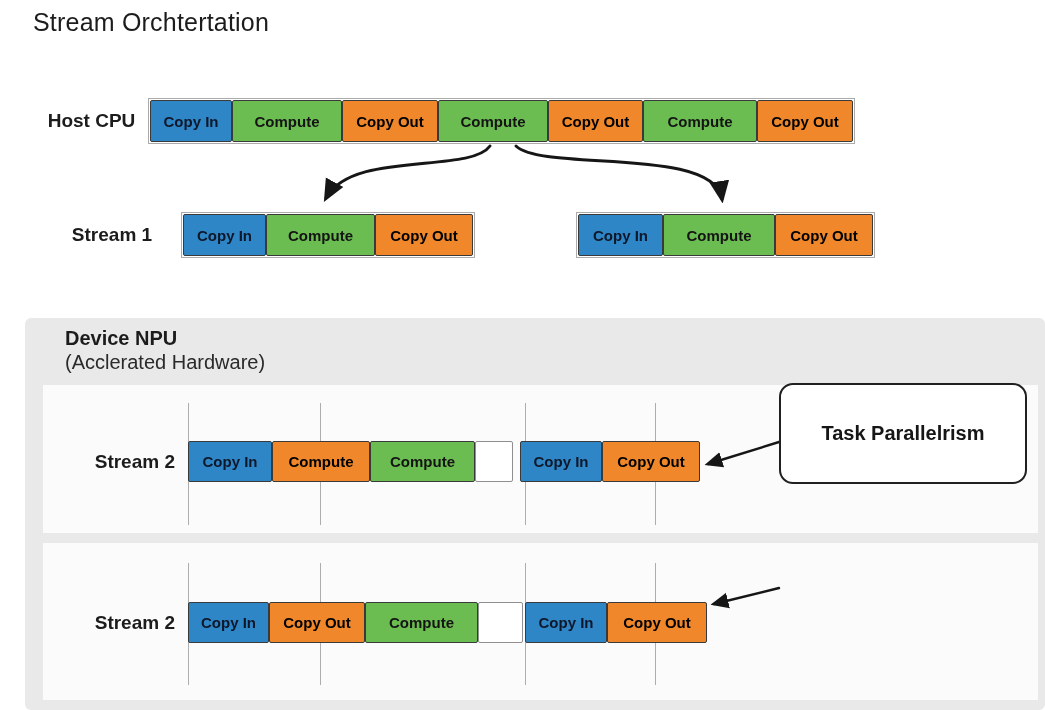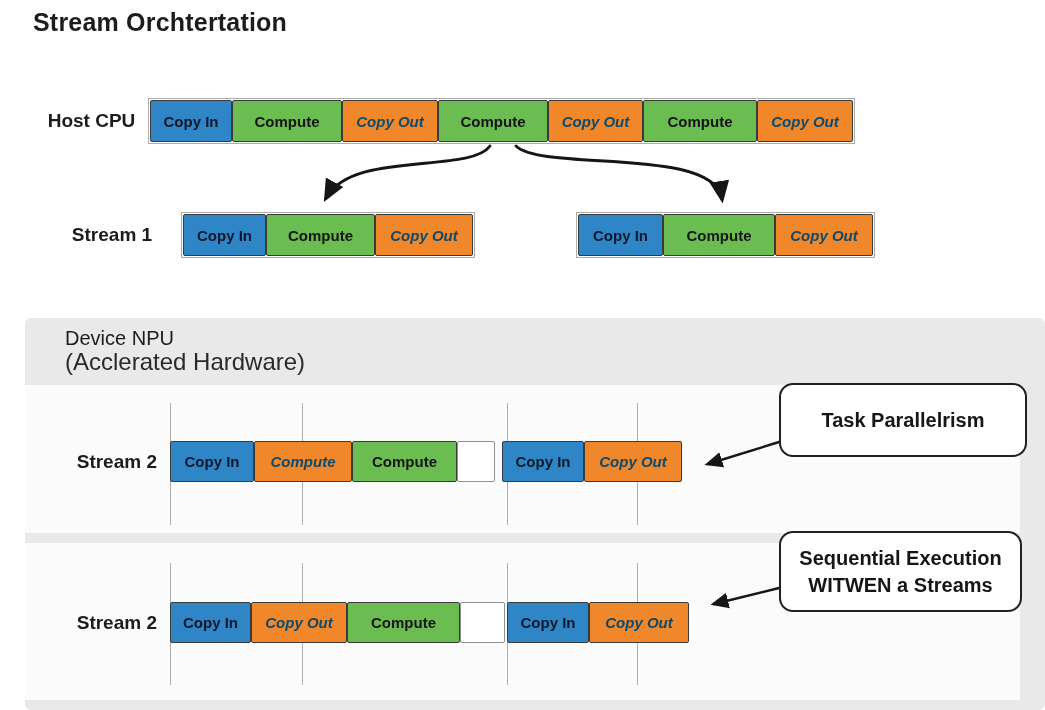--- a/index.html
+++ b/index.html
@@ -11,7 +11,7 @@
   }
   .page-title{
     position:absolute;left:33px;top:8px;
-    font-size:25px;font-weight:bold;color:#1c1c1c;letter-spacing:0.2px;
+    font-size:25px;font-weight:normal;color:#1c1c1c;letter-spacing:0.2px;
   }
   .row-label{
     position:absolute;font-size:19px;font-weight:bold;color:#1c1c1c;

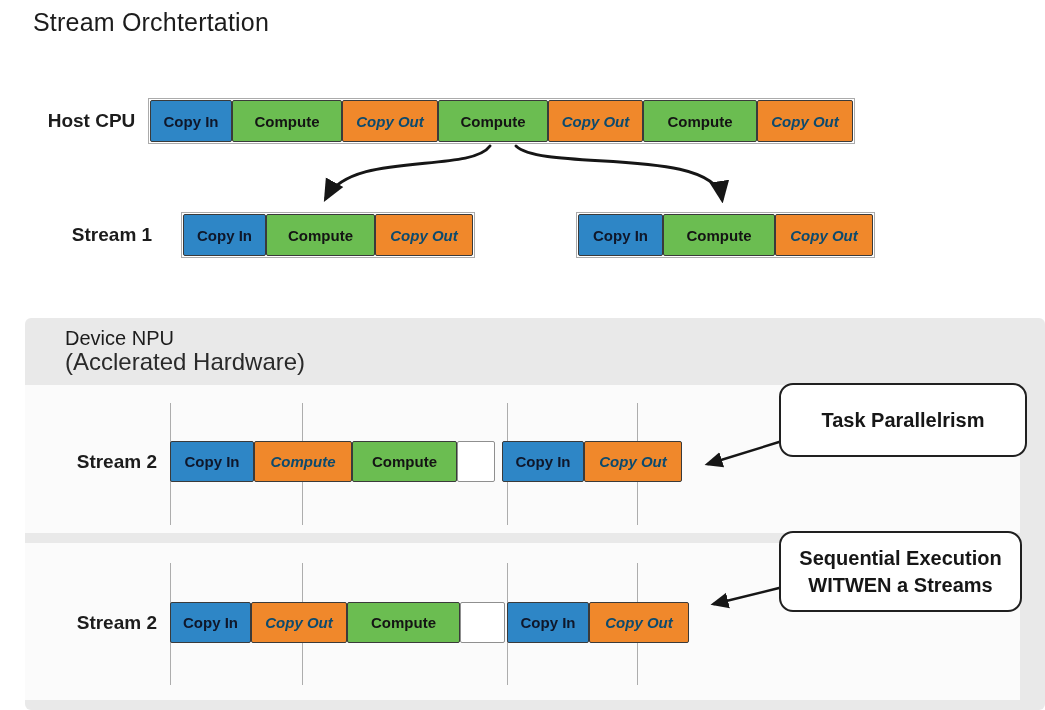--- a/index.html
+++ b/index.html
@@ -37,7 +37,7 @@
   }
   .c-blue{background:var(--blue);color:#0f172a;}
   .c-green{background:var(--green);color:#141414;}
-  .c-orange{background:var(--orange);color:#0c4a6e;font-style:italic;}
+  .c-orange{background:var(--orange);color:#000000;}
   .c-white{background:#ffffff;border:1px solid #8f8f8f;}
   .c-none{background:transparent;border:none;}
   .npu-box{

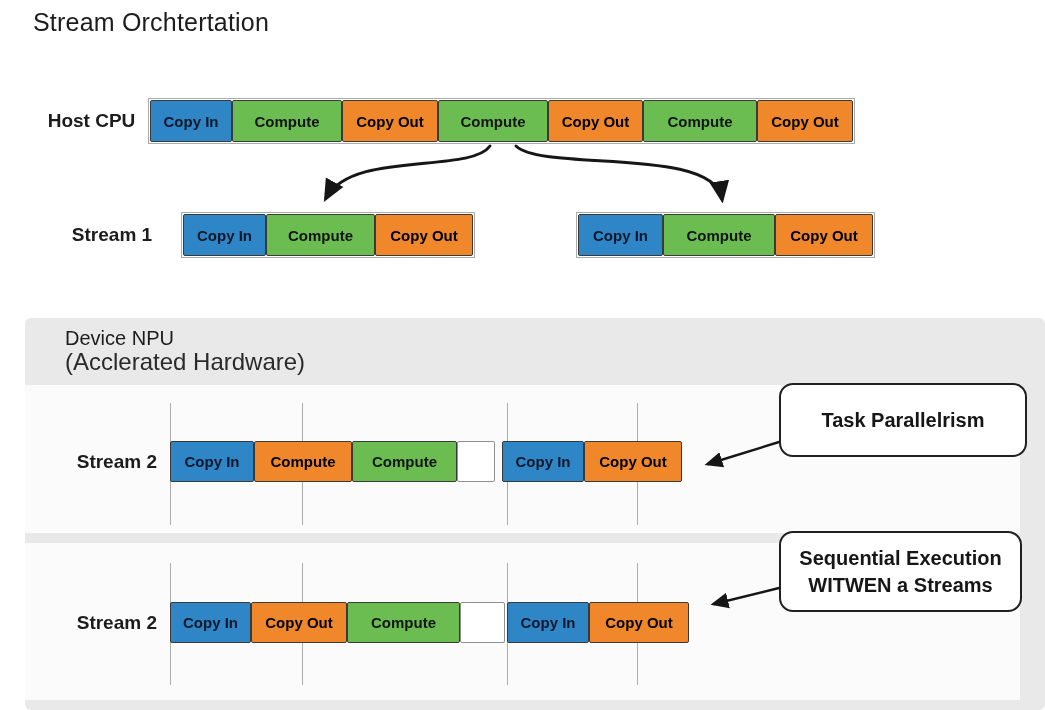--- a/index.html
+++ b/index.html
@@ -46,7 +46,7 @@
   }
   .npu-title{
     position:absolute;left:40px;top:9px;
-    font-size:20px;font-weight:normal;line-height:22px;color:#1c1c1c;
+    font-size:20px;font-weight:bold;line-height:22px;color:#1c1c1c;
   }
   .npu-subtitle{
     position:absolute;left:40px;top:33px;

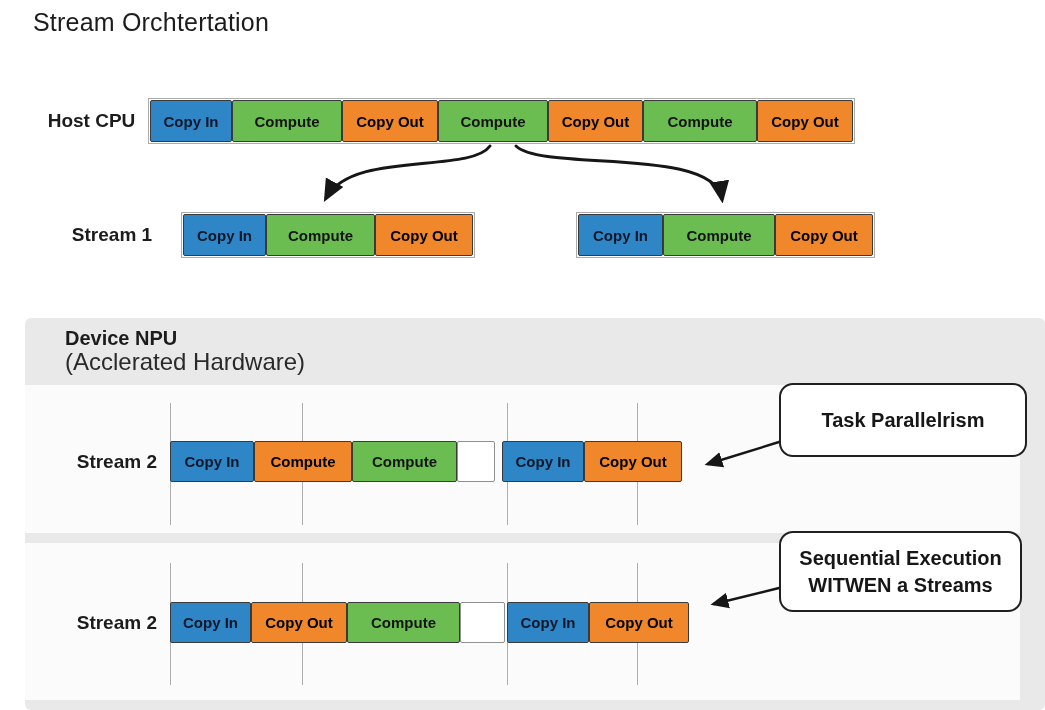--- a/index.html
+++ b/index.html
@@ -50,7 +50,7 @@
   }
   .npu-subtitle{
     position:absolute;left:40px;top:33px;
-    font-size:24px;font-weight:normal;line-height:22px;color:#2a2a2a;
+    font-size:20px;font-weight:normal;line-height:22px;color:#2a2a2a;
   }
   .panel{
     position:absolute;left:0;width:995px;background:var(--panel-bg);

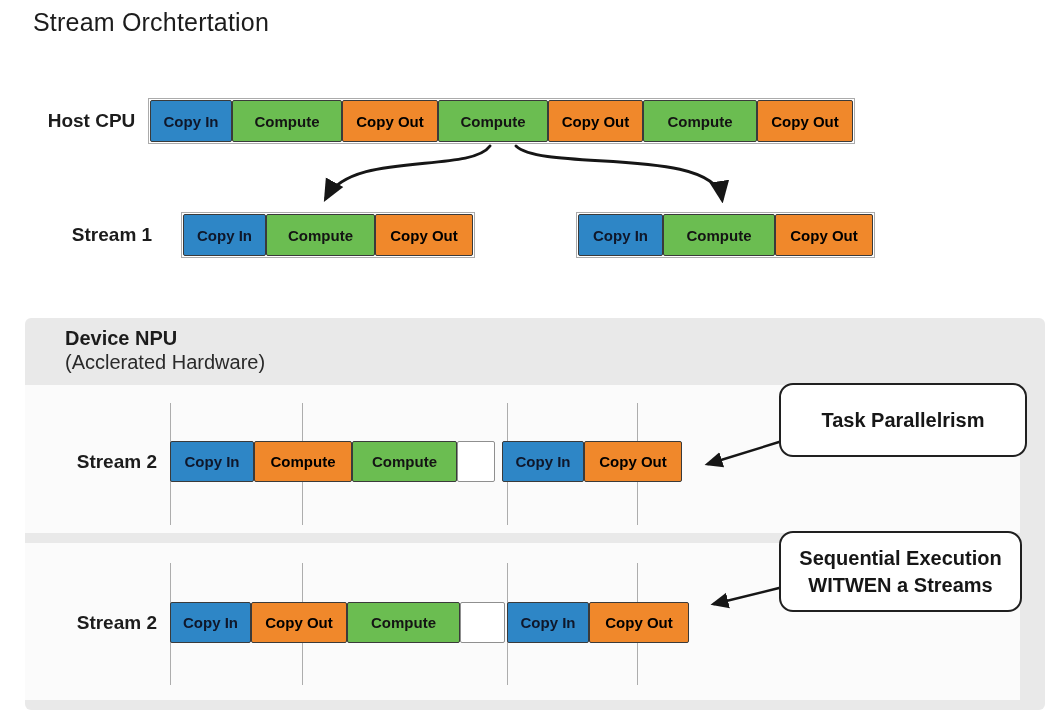--- a/index.html
+++ b/index.html
@@ -77,7 +77,7 @@
     font-size:20px;font-weight:bold;line-height:27px;color:#161616;
     text-align:center;box-sizing:border-box;
   }
-  .callout-1{left:779px;top:383px;width:248px;height:74px;}
+  .callout-1{left:779px;top:383px;width:248px;height:101px;}
   .callout-2{left:779px;top:531px;width:243px;height:81px;}
   .arrow-layer{
     position:absolute;left:0;top:0;width:1045px;height:710px;

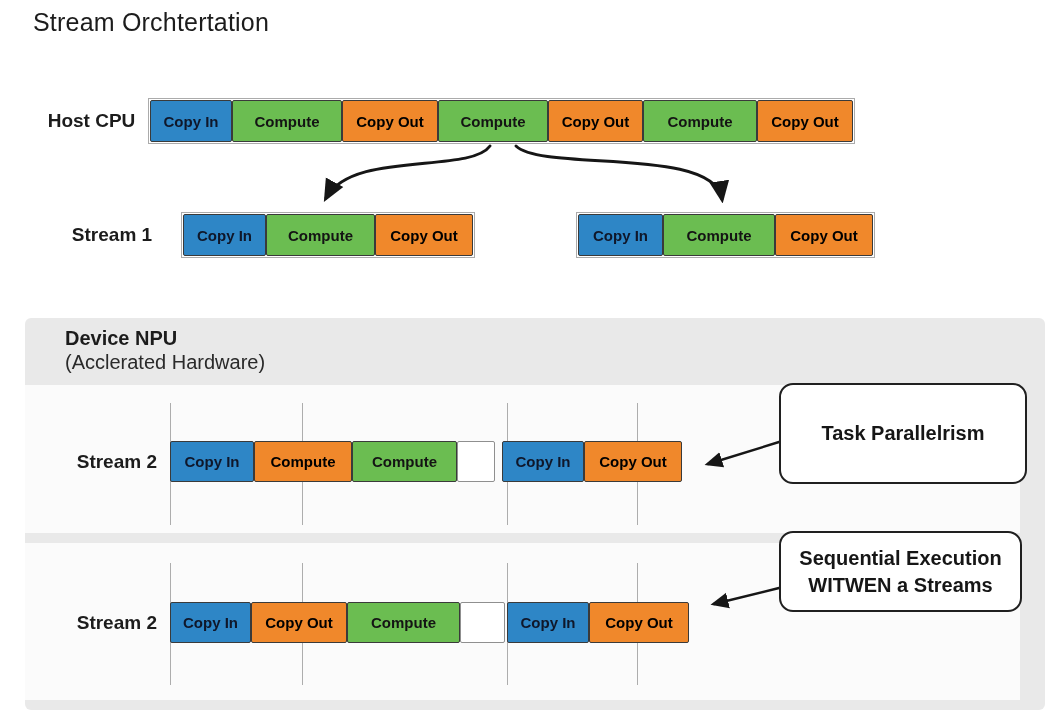--- a/index.html
+++ b/index.html
@@ -53,7 +53,7 @@
     font-size:20px;font-weight:normal;line-height:22px;color:#2a2a2a;
   }
   .panel{
-    position:absolute;left:0;width:995px;background:var(--panel-bg);
+    position:absolute;left:18px;width:995px;background:var(--panel-bg);
   }
   .panel-1{top:67px;height:148px;}
   .panel-2{top:225px;height:157px;}

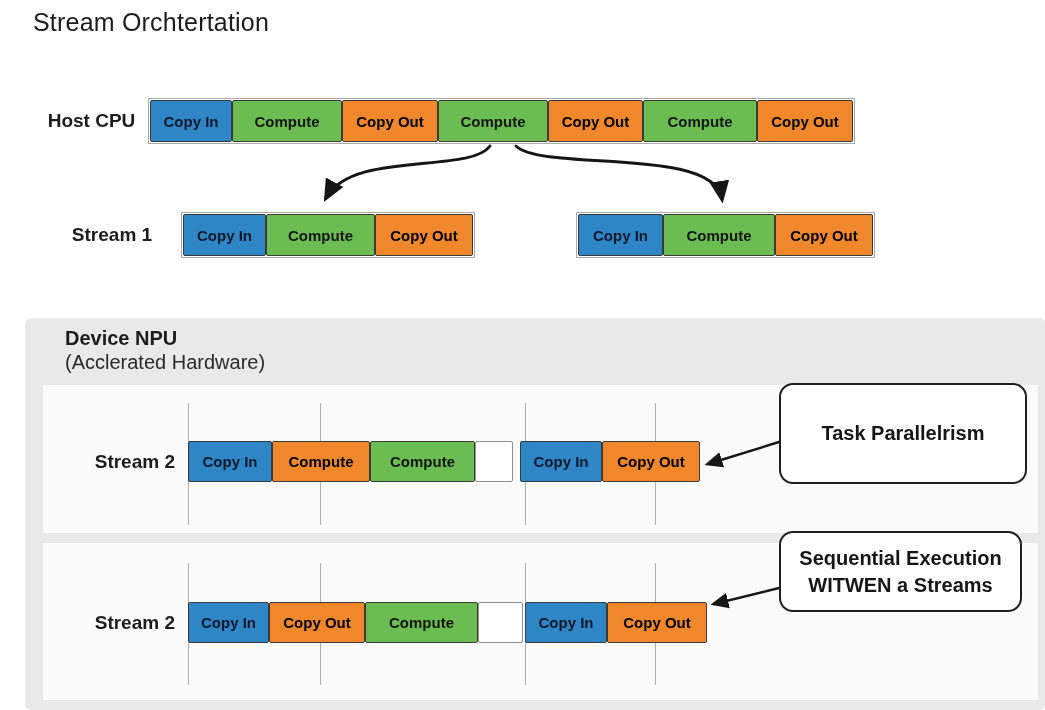--- a/index.html
+++ b/index.html
@@ -160,10 +160,6 @@
   <div class="callout callout-1">
     <span>Task Parallelrism</span>
   </div>
-  <div class="callout callout-2">
-    <span>Sequential Execution</span>
-    <span>WITWEN a Streams</span>
-  </div>
 
   <svg class="arrow-layer" viewBox="0 0 1045 710" xmlns="http://www.w3.org/2000/svg">
     <defs>

